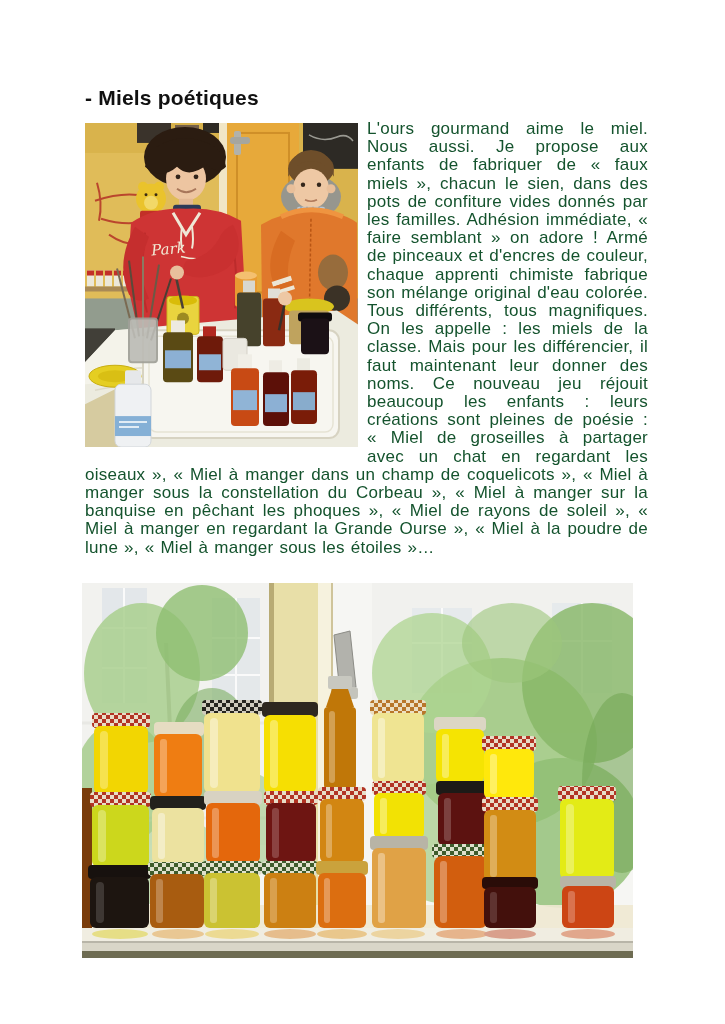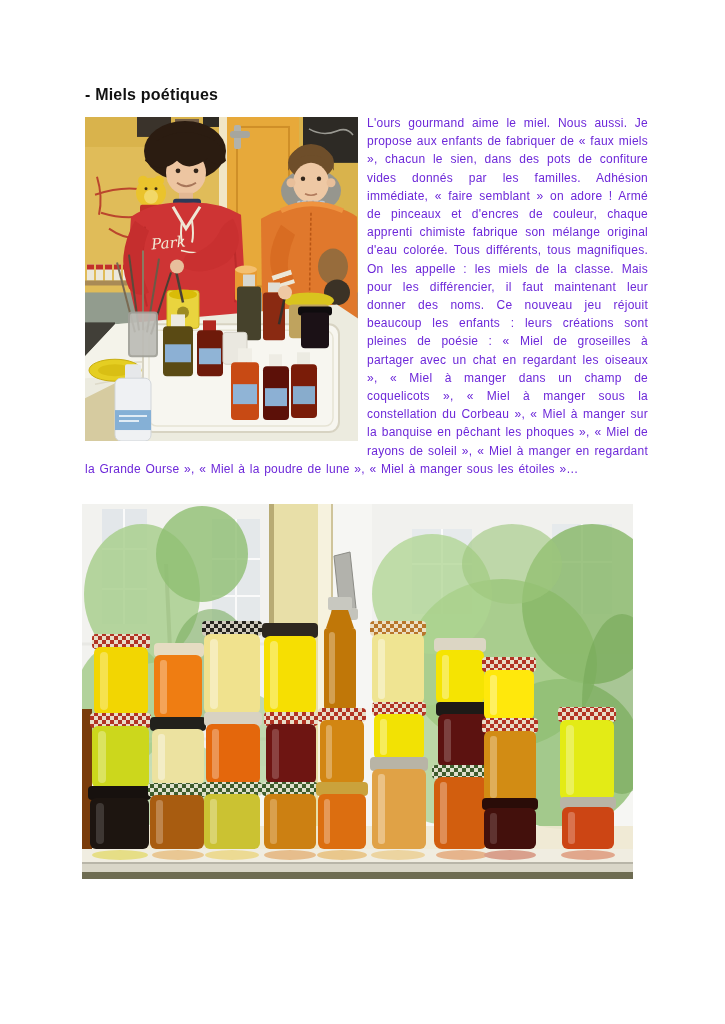--- a/index.html
+++ b/index.html
@@ -13,7 +13,7 @@
     overflow:hidden;
   }
   .heading{
-    font-size:16px;
+    font-size:21px;
     font-weight:bold;
     color:#111111;
     letter-spacing:.2px;

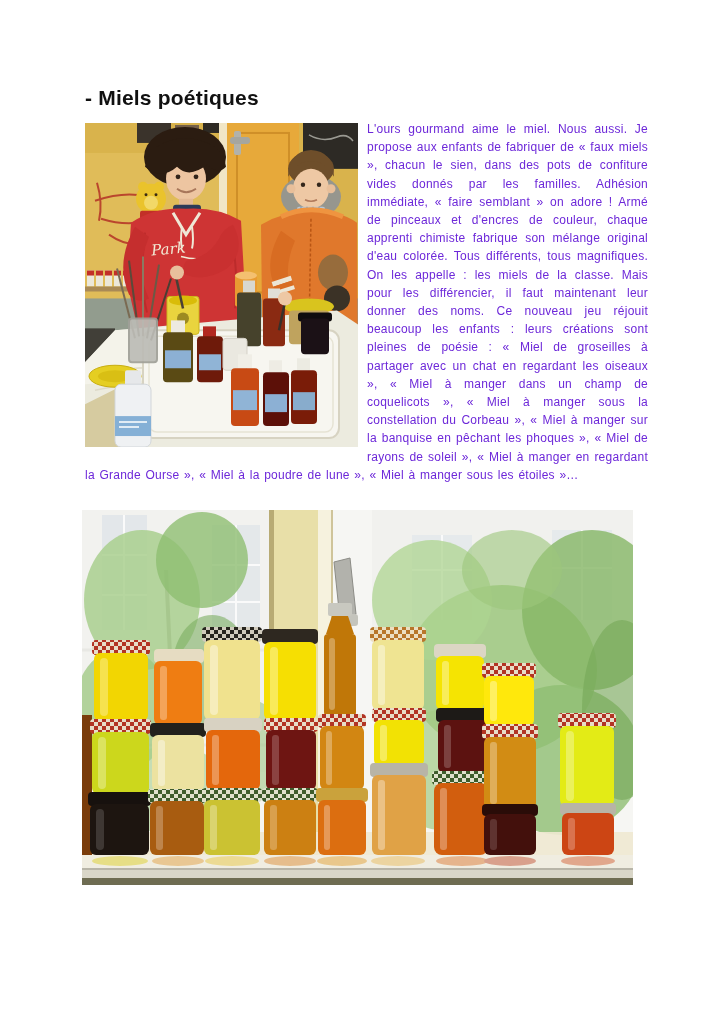--- a/index.html
+++ b/index.html
@@ -20,12 +20,12 @@
     margin:0 0 10px 0;
   }
   .article{
-    font-size:12px;
+    font-size:17px;
     line-height:18.2px;
     letter-spacing:.25px;
     word-spacing:1px;
     text-align:justify;
-    color:#6d28d9;
+    color:#14532d;
     margin:0;
   }
   figure{margin:0;padding:0;}

